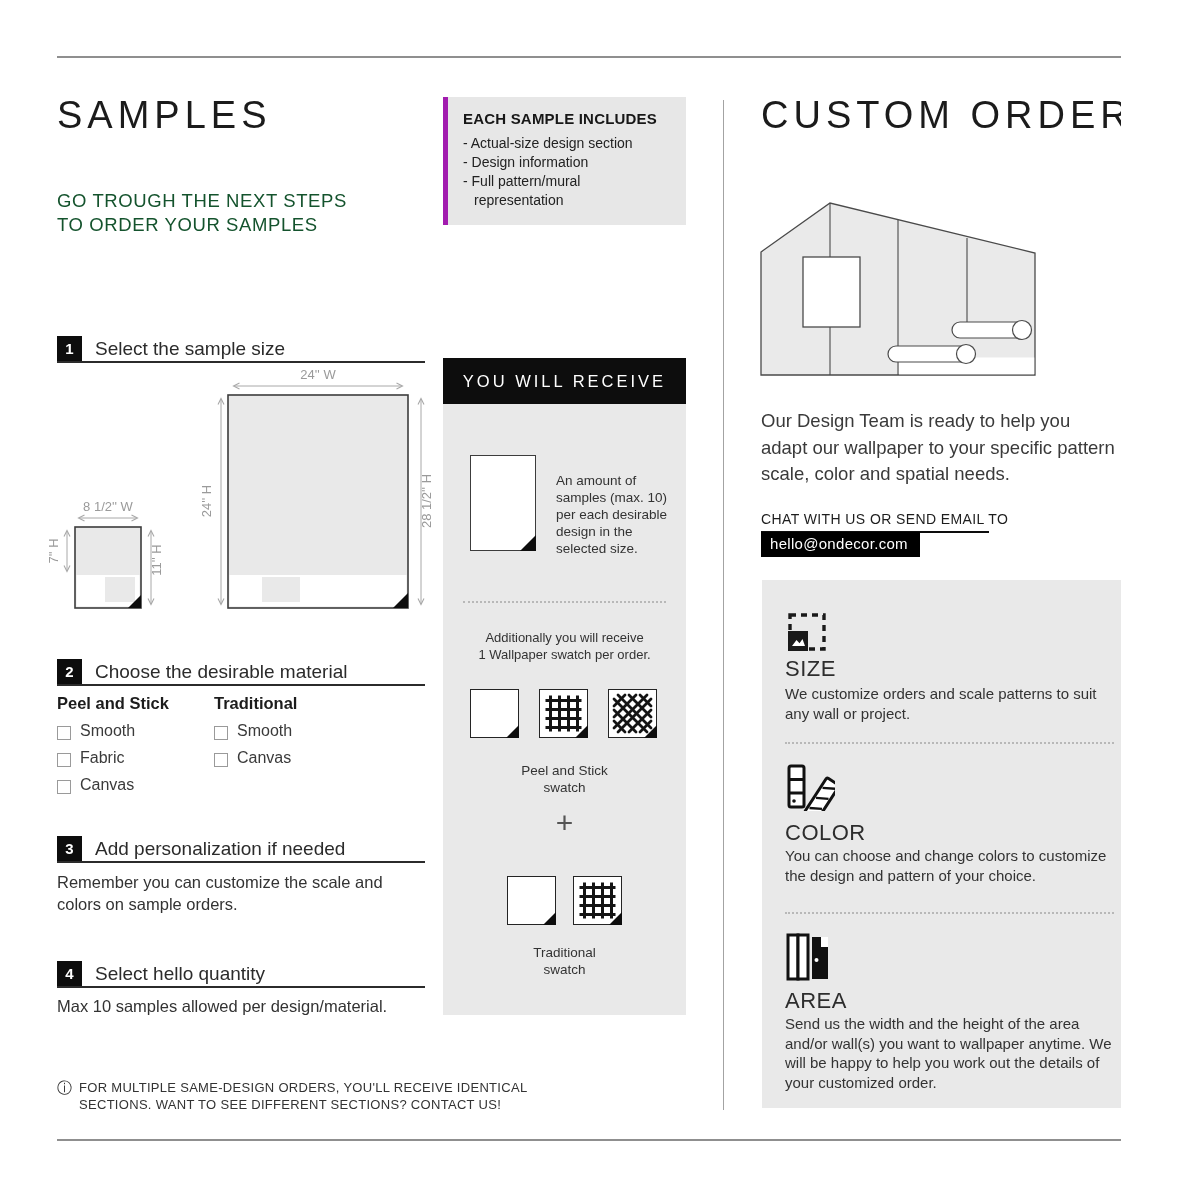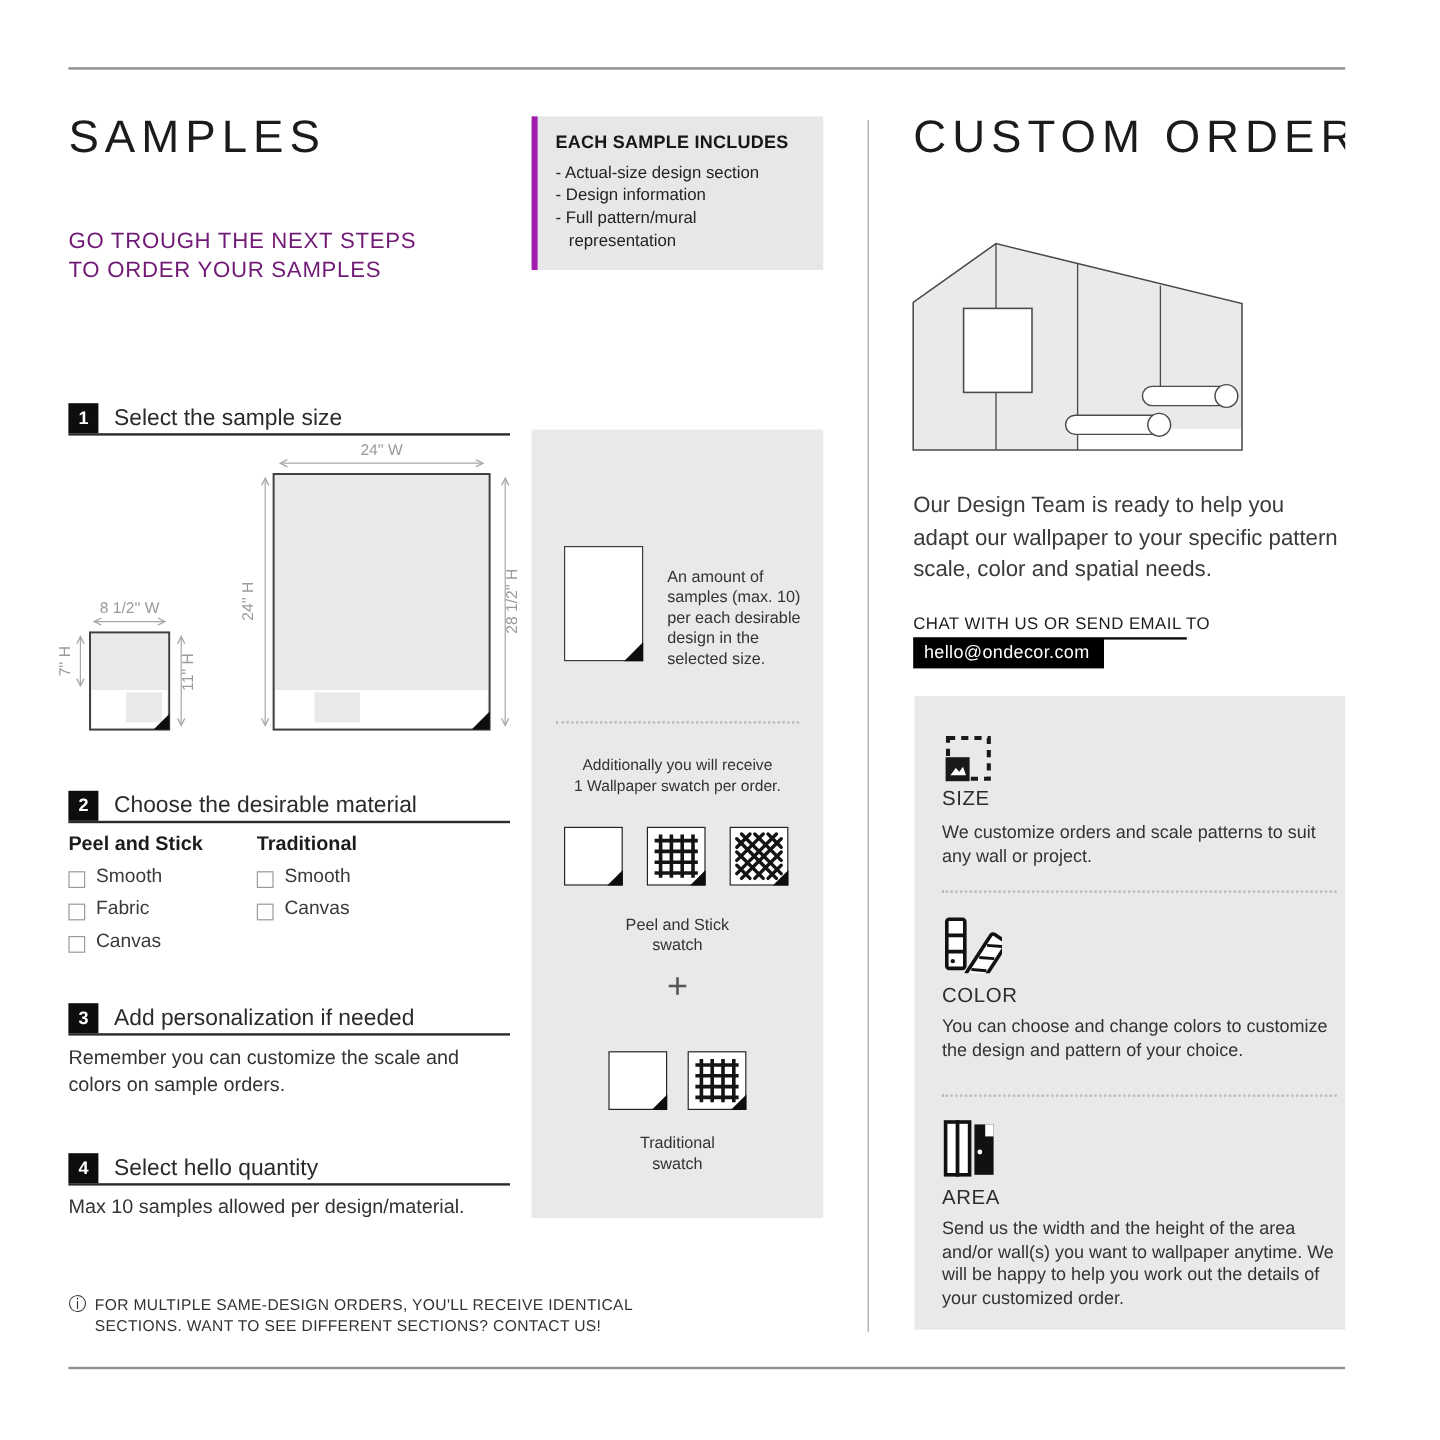--- a/index.html
+++ b/index.html
@@ -13,7 +13,7 @@
   .big-title{position:absolute;font-size:38px;font-weight:500;letter-spacing:5px;color:#1b1b1b;white-space:nowrap;}
   #samples-title{left:57px;top:94px;}
   #custom-title{left:761px;top:94px;}
-  #intro{position:absolute;left:57px;top:189px;font-size:18.5px;letter-spacing:.6px;line-height:23.5px;color:#701a75;}
+  #intro{position:absolute;left:57px;top:189px;font-size:18.5px;letter-spacing:.6px;line-height:23.5px;color:#14532d;}
 
   #includes-box{position:absolute;left:443px;top:97px;width:208px;background:#e7e7e7;border-left:5px solid #a21caf;padding:13px 15px 15px 15px;}
   #includes-box .ib-title{font-size:15px;font-weight:700;color:#171717;letter-spacing:.2px;margin-bottom:7px;}

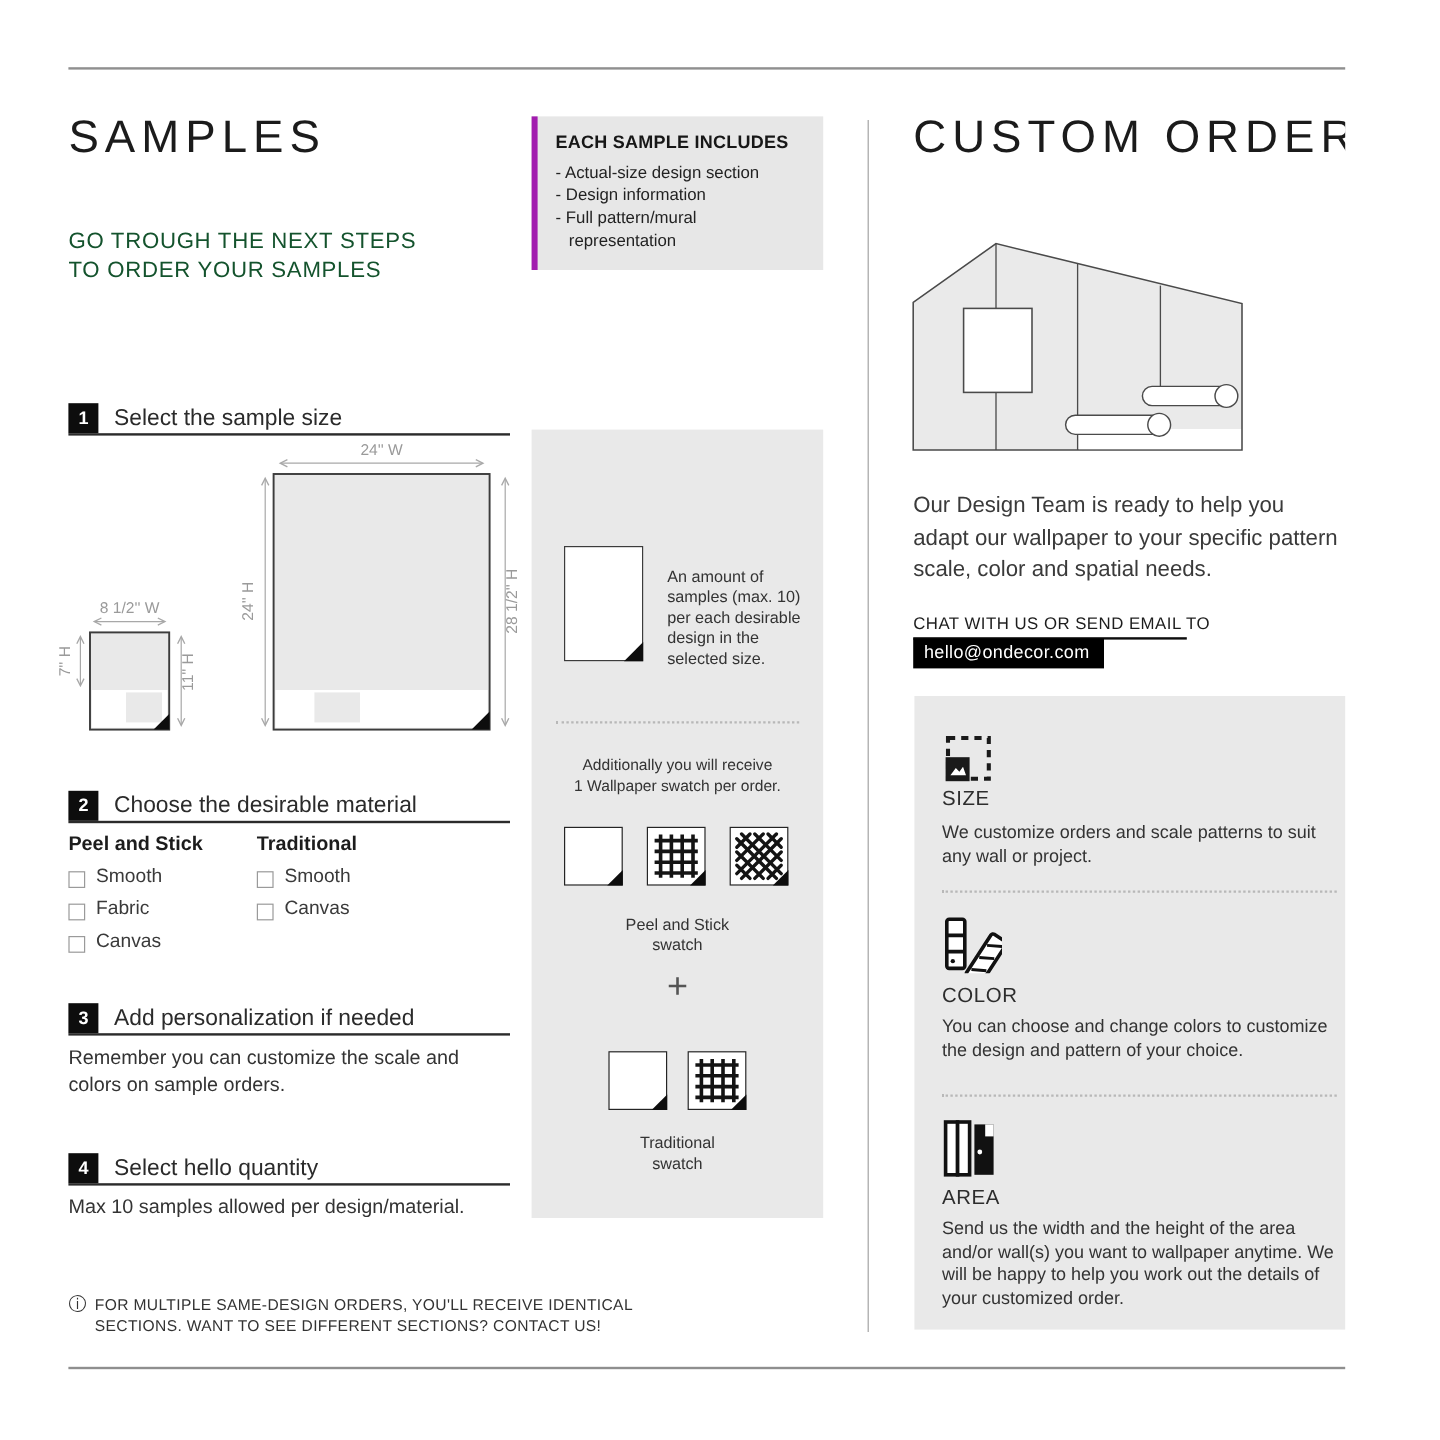--- a/index.html
+++ b/index.html
@@ -184,6 +184,7 @@
   </div>
 
   <div id="receive-panel">
+    <div id="receive-header">YOU WILL RECEIVE</div>
 
     <div id="sheet">
         <div class="fold"></div>

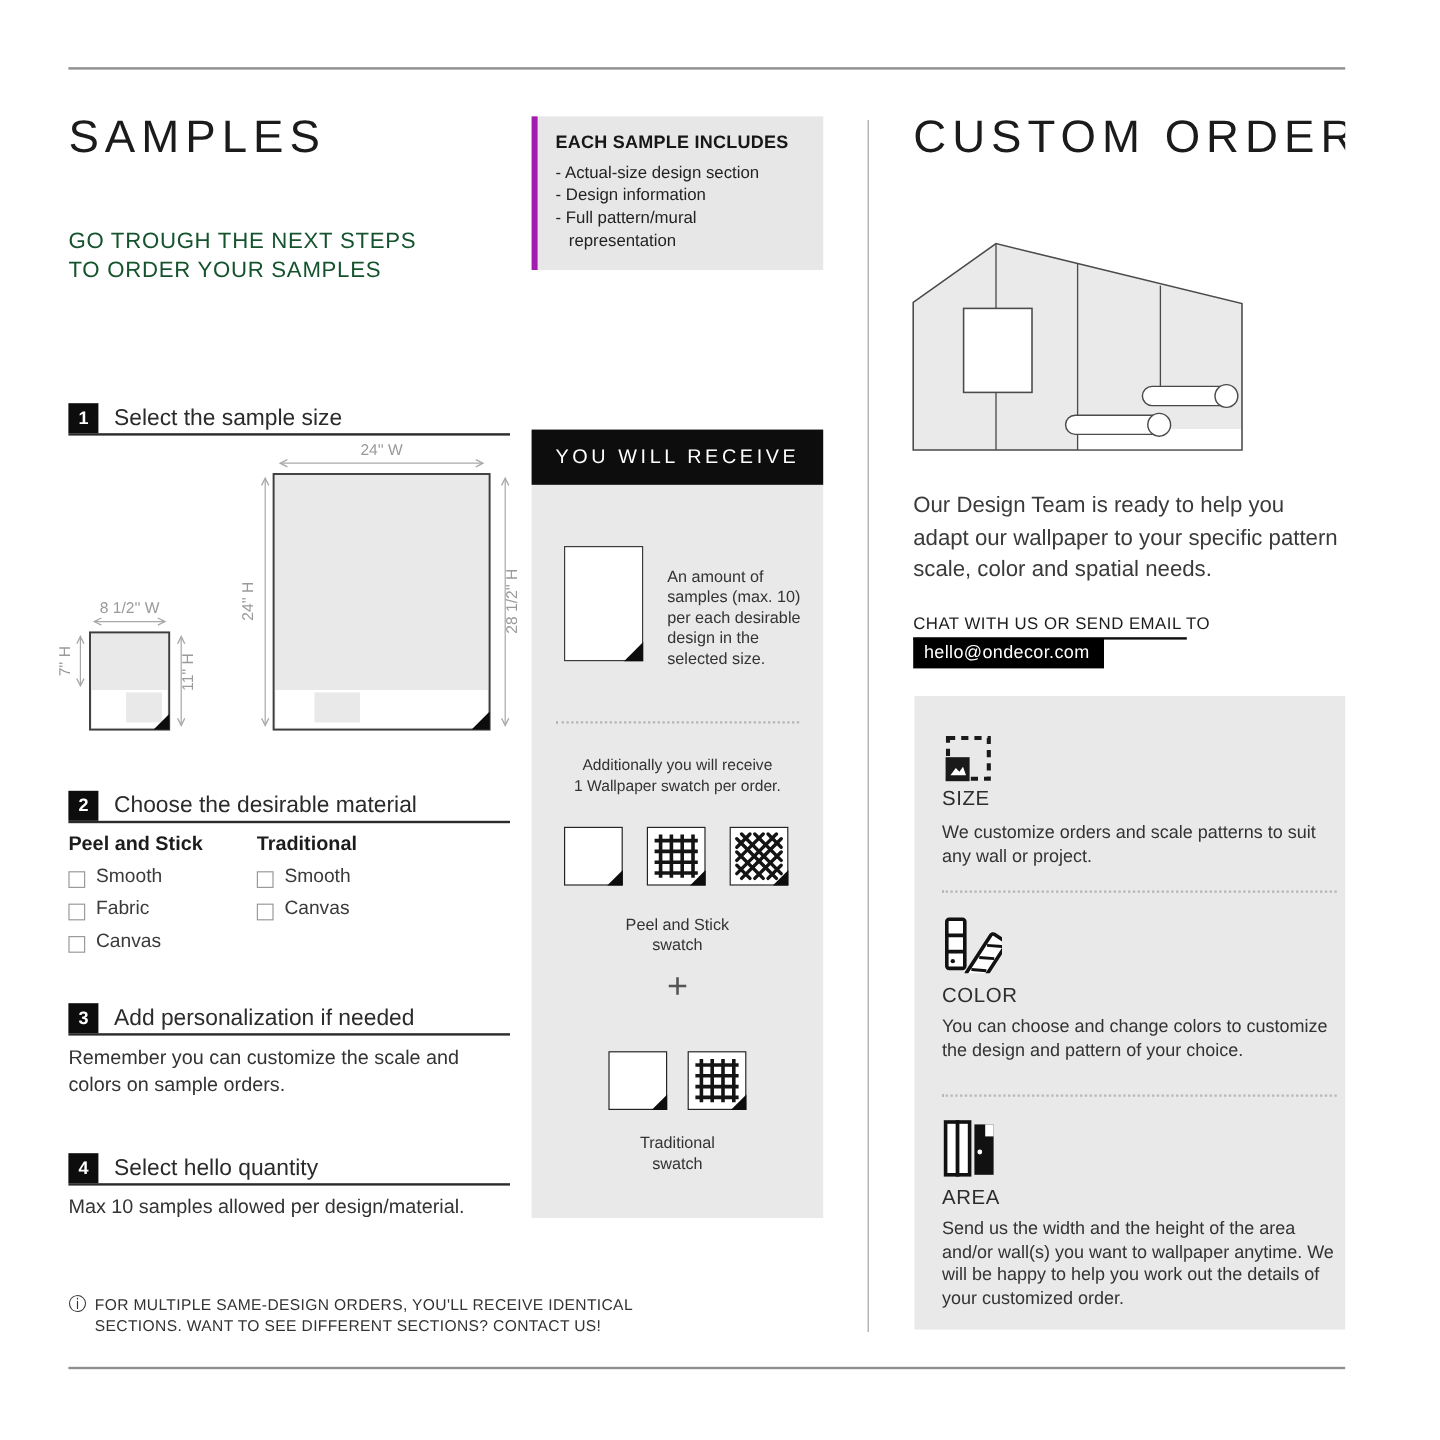--- a/index.html
+++ b/index.html
@@ -67,7 +67,7 @@
   #email-badge{position:absolute;left:761px;top:532px;background:#000;color:#fff;font-size:15px;padding:3px 12px 5px 9px;letter-spacing:.3px;}
   #features-panel{position:absolute;left:762px;top:580px;width:375px;height:528px;background:#e9e9e9;}
   .feat-icon{position:absolute;left:23px;}
-  .feat-title{position:absolute;left:23px;font-size:17px;letter-spacing:.5px;color:#2d2d2d;}
+  .feat-title{position:absolute;left:23px;font-size:22px;letter-spacing:.5px;color:#2d2d2d;}
   .feat-text{position:absolute;left:23px;width:332px;font-size:15px;line-height:19.5px;color:#333;}
   .feat-div{position:absolute;left:23px;width:329px;}
   #size-icon{top:30px;} #size-title{top:76px;} #size-text{top:104px;} #div1{top:162px;}

